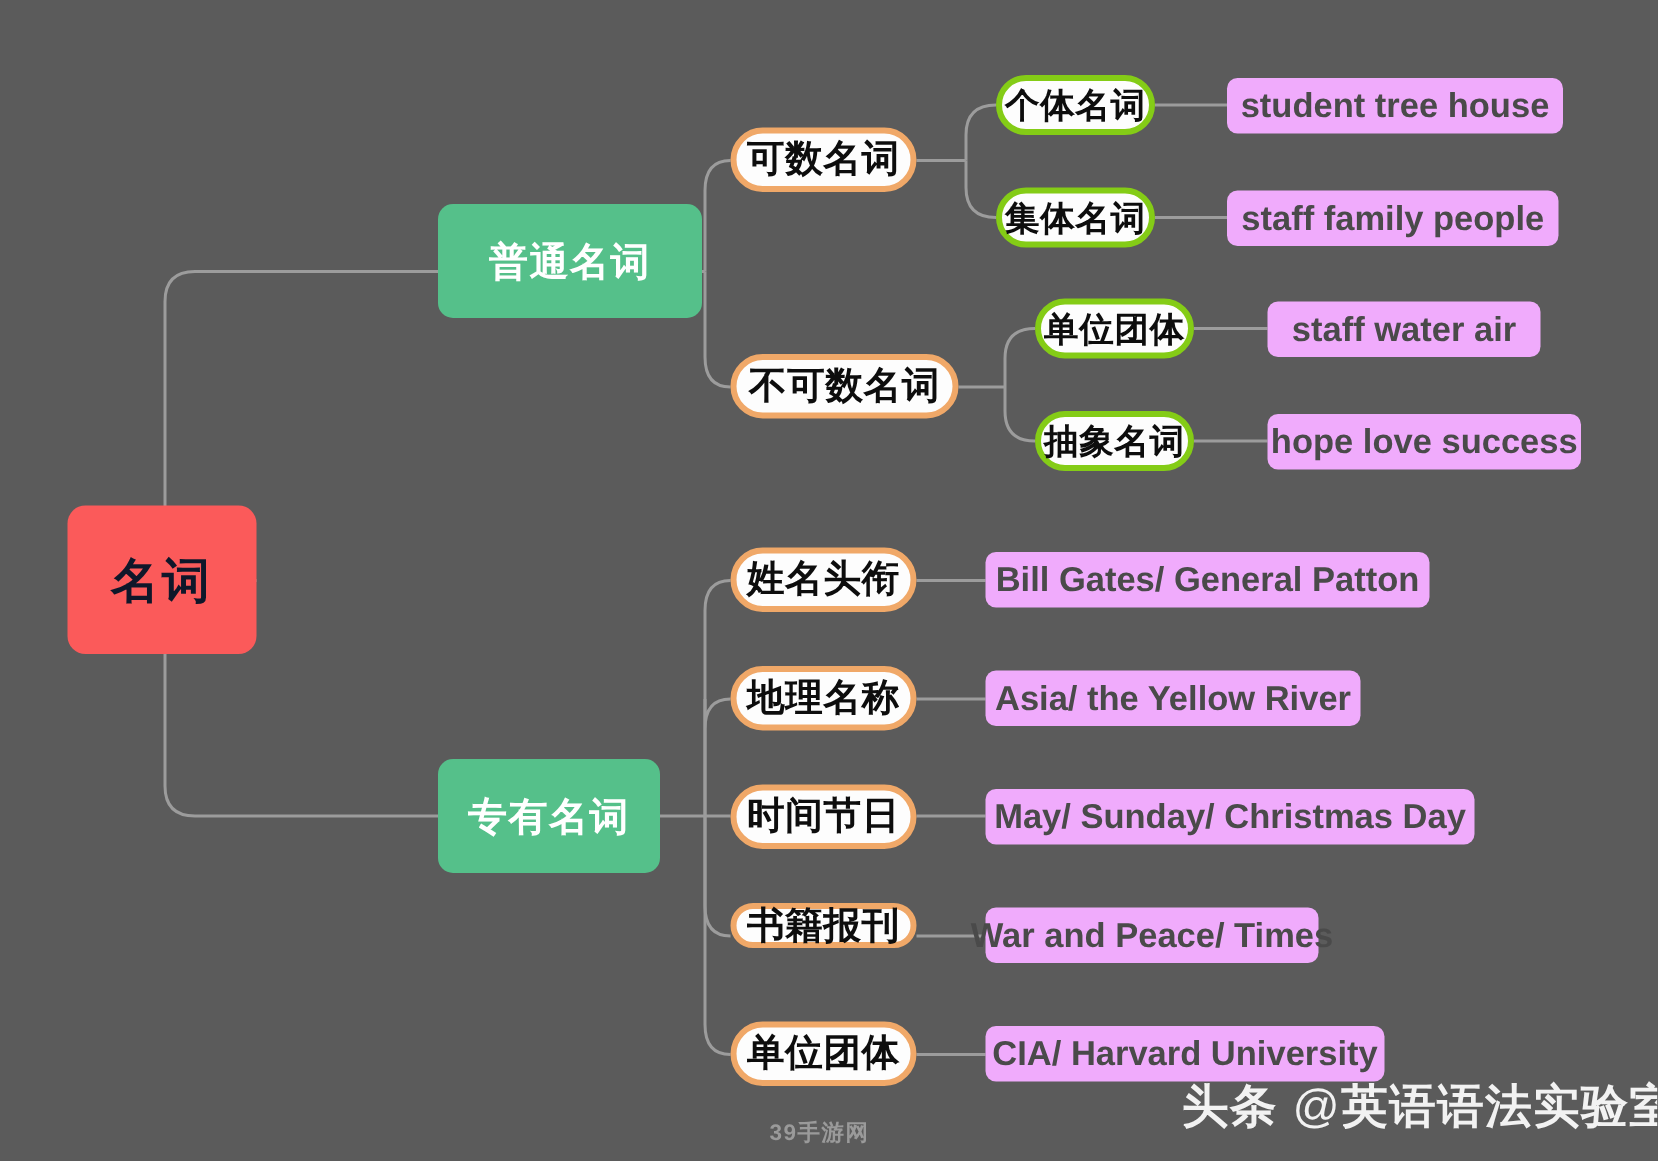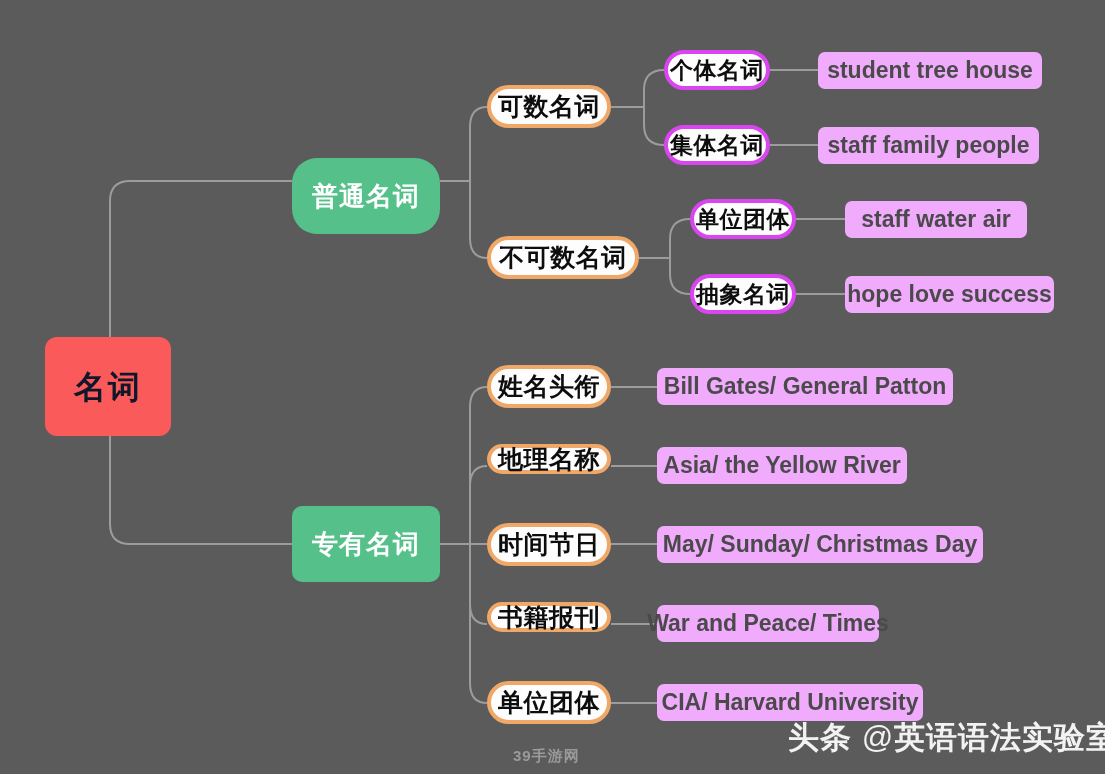--- a/index.html
+++ b/index.html
@@ -64,7 +64,7 @@
   .node-blue {
     background: #fdfdfd;
     color: #0d0d0d;
-    border: 4px solid #d946ef;
+    border: 4px solid #84cc16;
     border-radius: 24px;
     font-size: 23px;
     font-weight: bold;

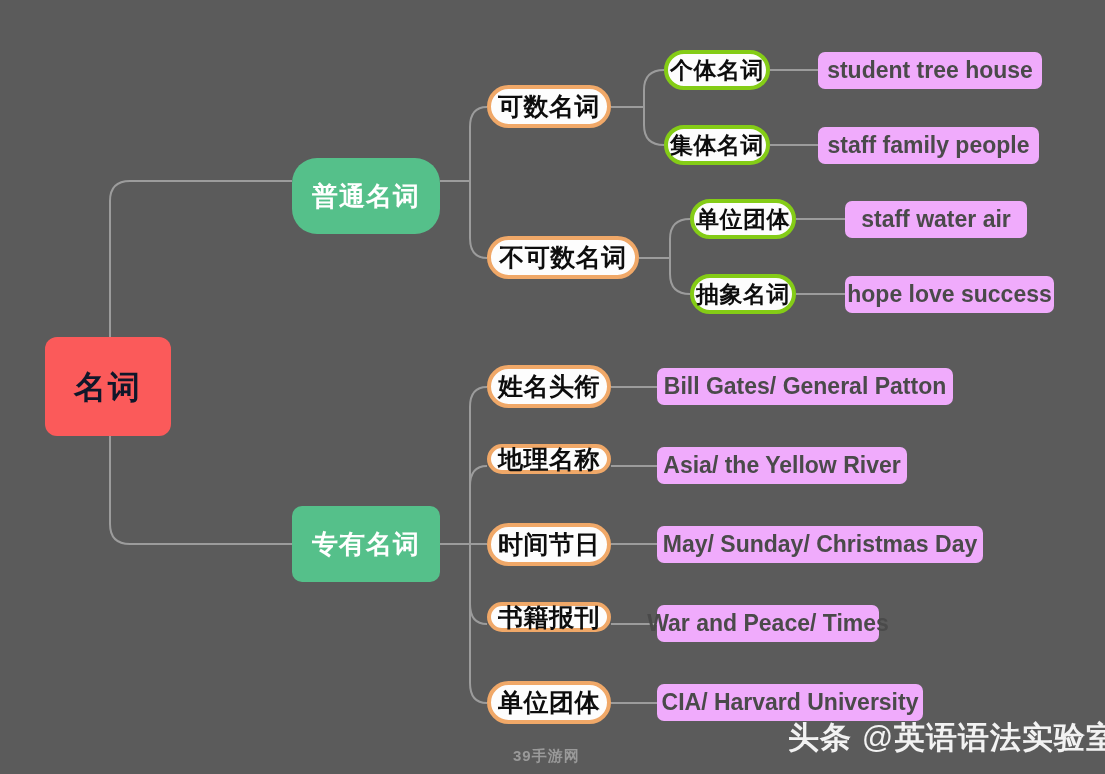--- a/index.html
+++ b/index.html
@@ -145,7 +145,7 @@
 
   <div class="node node-root" style="left:45px; top:337px; width:126px; height:99px;">名词</div>
 
-  <div class="node node-green" style="left:292px; top:158px; width:148px; height:76px;border-radius:25px;">普通名词</div>
+  <div class="node node-green" style="left:292px; top:136px; width:176px; height:76px;">普通名词</div>
   <div class="node node-orange" style="left:487px; top:85px; width:124px; height:43px;">可数名词</div>
 
   <div class="node node-green" style="left:292px; top:506px; width:148px; height:76px;">专有名词</div>

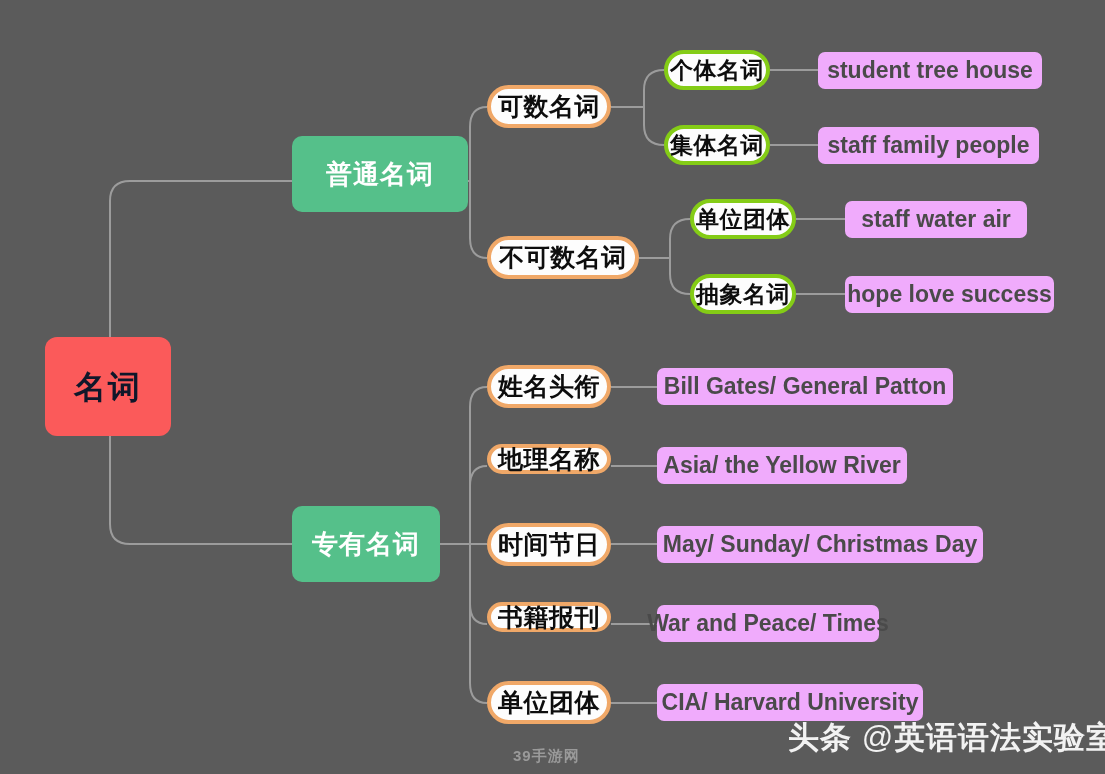--- a/index.html
+++ b/index.html
@@ -151,7 +151,7 @@
   <div class="node node-green" style="left:292px; top:506px; width:148px; height:76px;">专有名词</div>
   <div class="node node-orange" style="left:487px; top:236px; width:152px; height:43px;">不可数名词</div>
   <div class="node node-orange" style="left:487px; top:365px; width:124px; height:43px;">姓名头衔</div>
-  <div class="node node-orange" style="left:487px; top:444px; width:124px; height:30px;text-align:right;">地理名称</div>
+  <div class="node node-orange" style="left:487px; top:444px; width:124px; height:43px;text-align:right;">地理名称</div>
   <div class="node node-orange" style="left:487px; top:523px; width:124px; height:43px;">时间节日</div>
   <div class="node node-orange" style="left:487px; top:602px; width:124px; height:30px;text-align:right;">书籍报刊</div>
   <div class="node node-orange" style="left:487px; top:681px; width:124px; height:43px;">单位团体</div>

